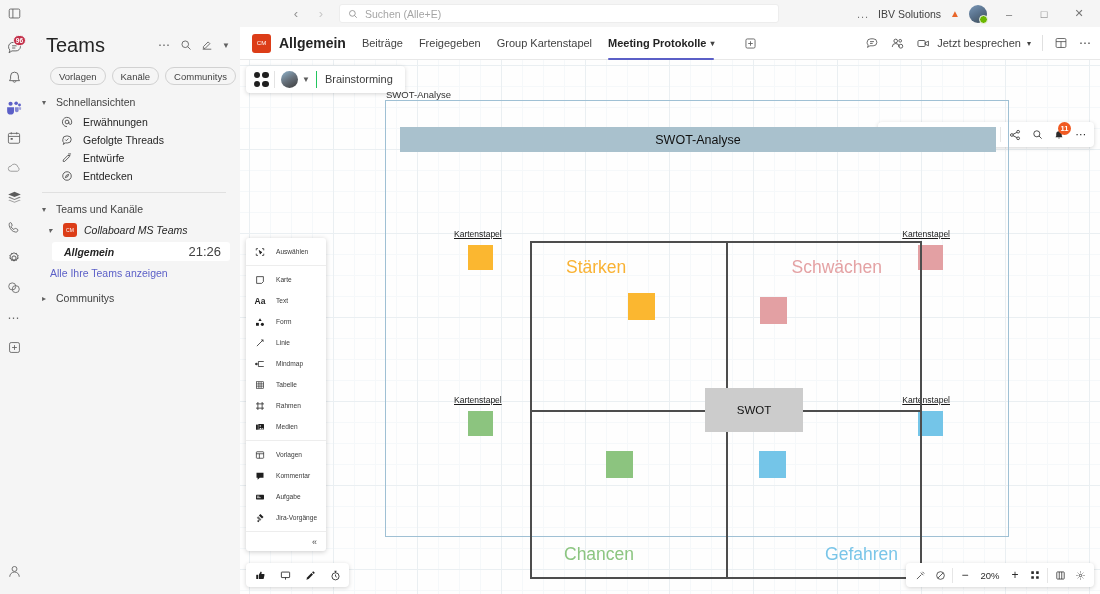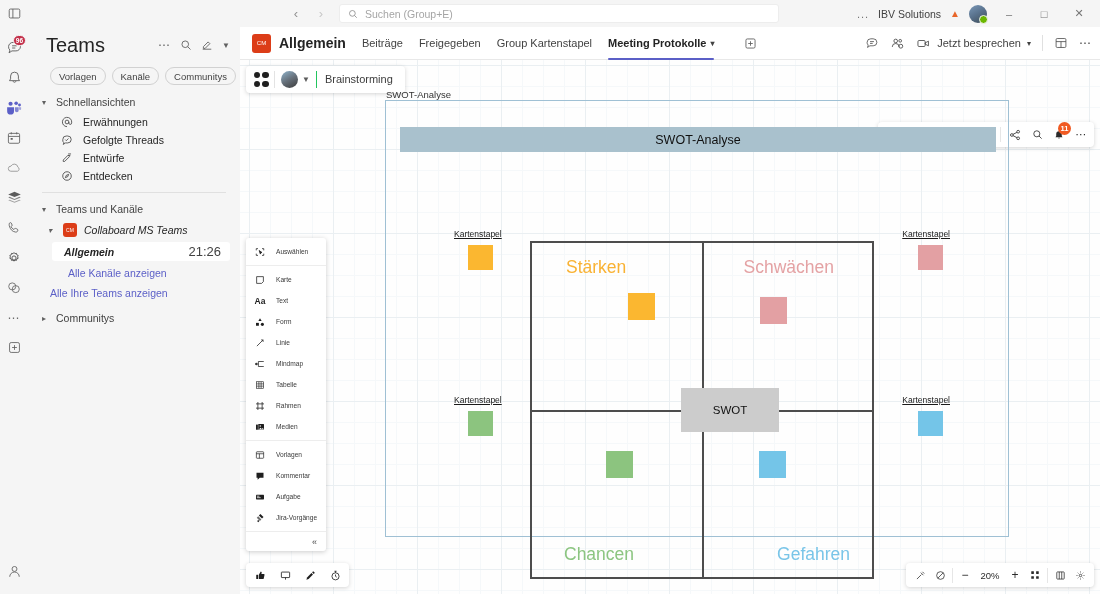--- a/index.html
+++ b/index.html
@@ -268,7 +268,7 @@
         <circle cx="7" cy="7" r="4.6"></circle>
           <line x1="10.4" y1="10.4" x2="14" y2="14"></line>
       </svg>
-      <span class="ph">Suchen (Group+E)</span>
+      <span class="ph">Suchen (Alle+E)</span>
     </div>
     <div class="tb-right">
       <span style="color:#767676;font-size:11px;letter-spacing:1px">...</span>

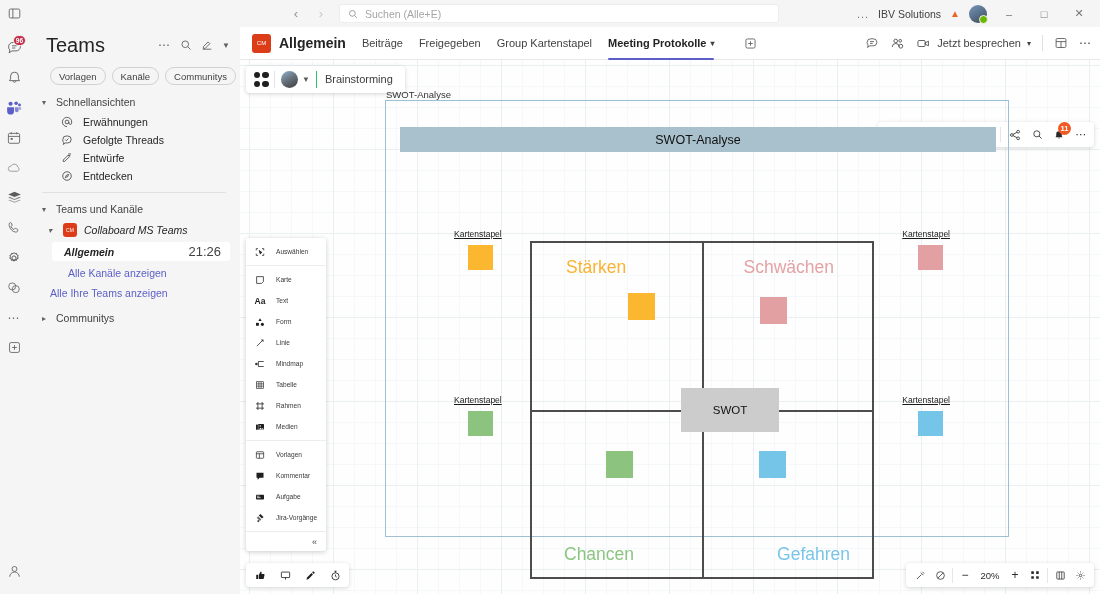--- a/index.html
+++ b/index.html
@@ -447,7 +447,6 @@
       <span class="channel-time">21:26</span>
     </div>
 
-    <div class="link-row">Alle Kanäle anzeigen</div>
     <div class="link-row lvl0">Alle Ihre Teams anzeigen</div>
 
     <div class="sec-head" style="margin-top:4px">

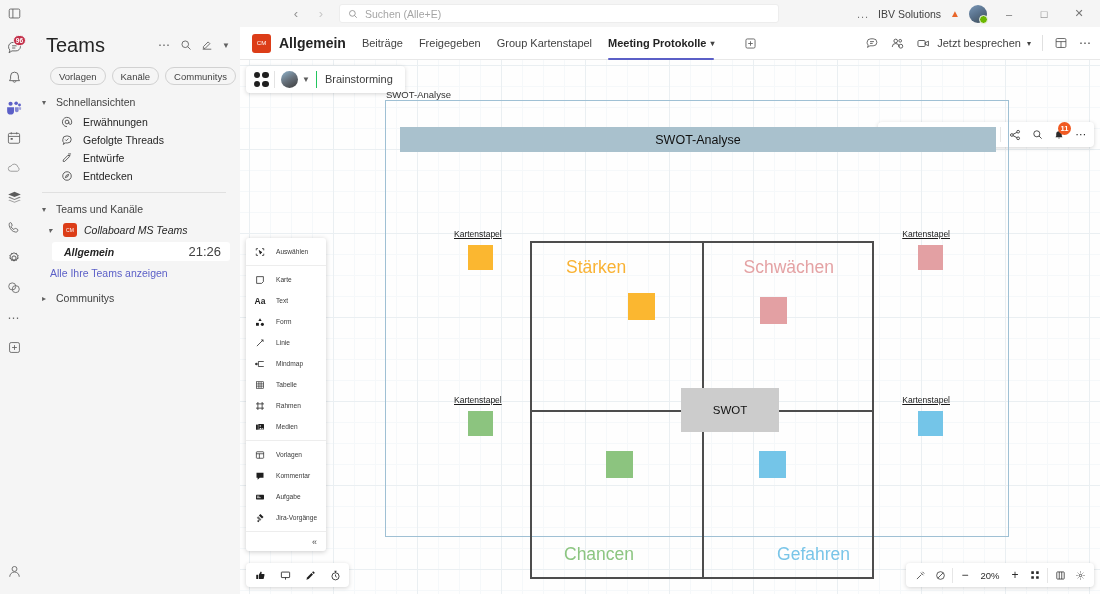--- a/index.html
+++ b/index.html
@@ -222,7 +222,7 @@
     font-size: 12.5px; color: #101010;
   }
   .matrix {
-    position: absolute; left: 144px; top: 140px; width: 344px; height: 338px;
+    position: absolute; left: 144px; top: 140px; width: 392px; height: 338px;
     border: 2px solid #4d4d4d; background: transparent;
   }
   .matrix .vline { position: absolute; left: 50%; top: 0; bottom: 0; width: 2px; background: #4d4d4d; }

